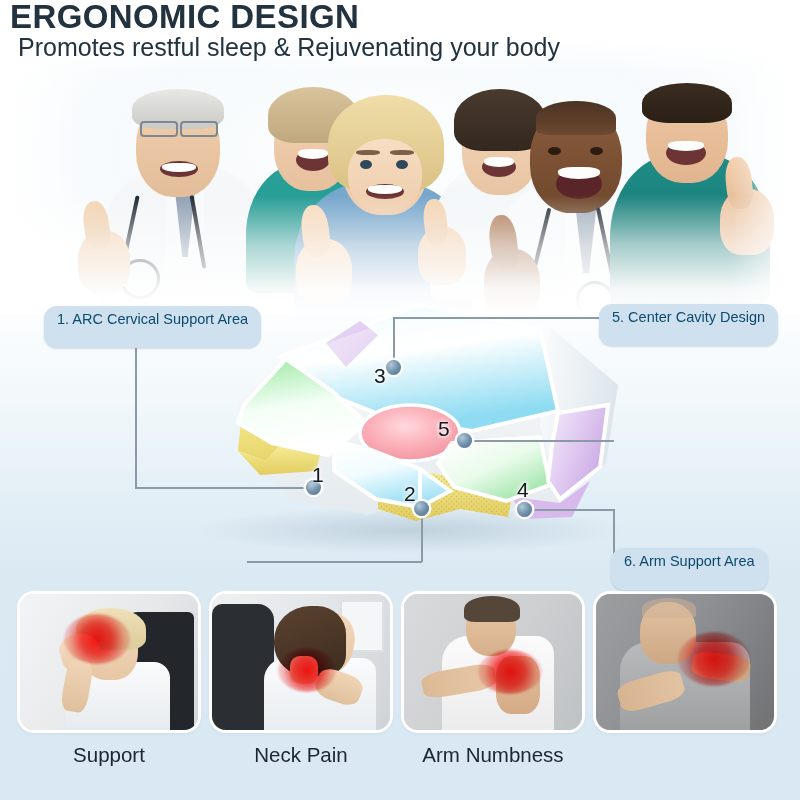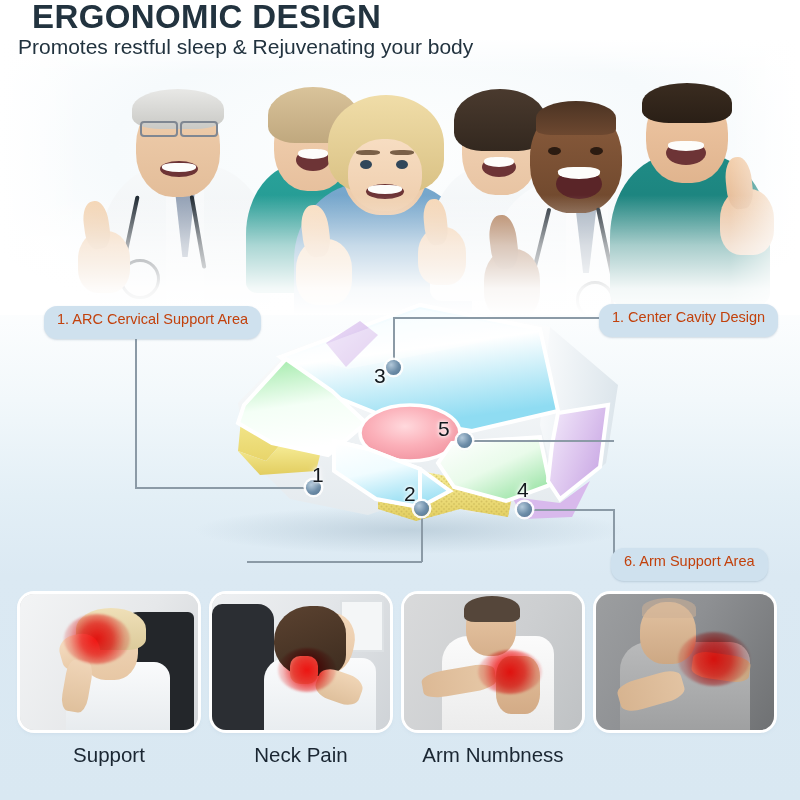--- a/index.html
+++ b/index.html
@@ -17,7 +17,7 @@
   
   .header{position:absolute;left:0;top:0;width:800px;height:62px;z-index:40;}
   .title{
-    position:absolute;left:32px;top:-1px;
+    position:absolute;left:10px;top:-1px;
     font-size:33px;font-weight:700;letter-spacing:.4px;
     color:#22333f;line-height:36px;white-space:nowrap;
   }

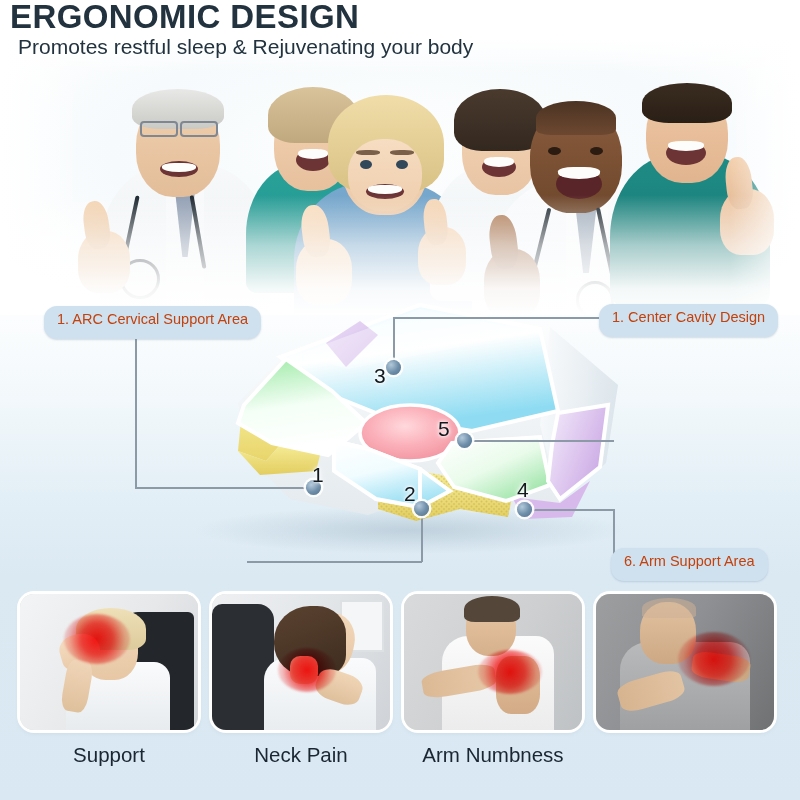--- a/index.html
+++ b/index.html
@@ -23,7 +23,7 @@
   }
   .subtitle{
     position:absolute;left:18px;top:34px;
-    font-size:21px;font-weight:400;color:#22333f;
+    font-size:25px;font-weight:400;color:#22333f;
     line-height:26px;white-space:nowrap;
   }
 

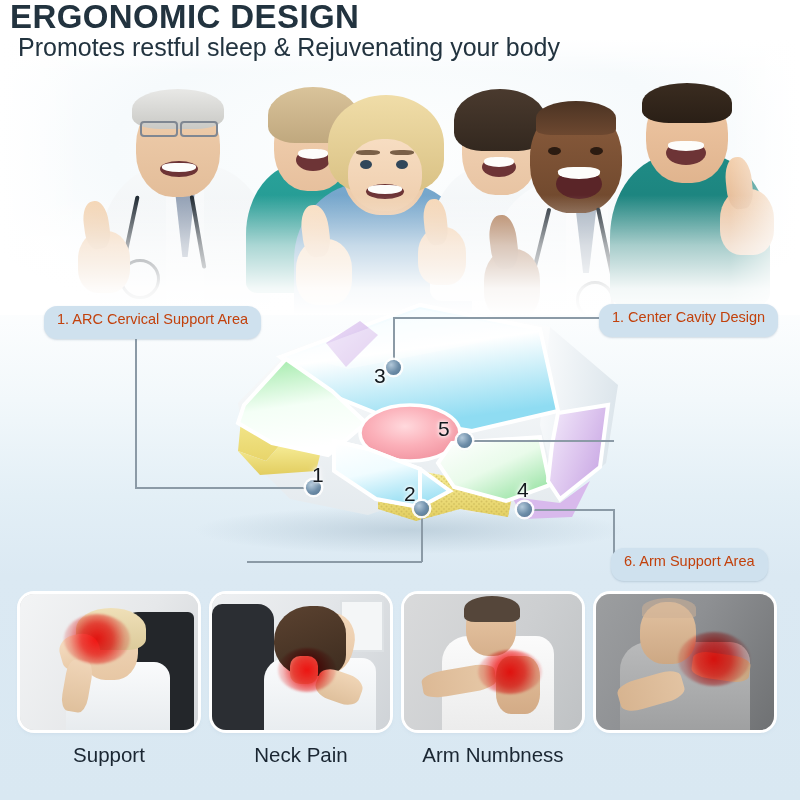--- a/index.html
+++ b/index.html
@@ -68,9 +68,9 @@
   
   .callout{
     position:absolute;z-index:60;
-    background:#cfe1ee;color:#c2410c;
+    background:#cfe1ee;color:#0c4a6e;
     border-radius:13px;
-    font-size:14.5px;line-height:26px;height:33px;
+    font-size:14.5px;line-height:26px;height:42px;
     padding:0 13px;white-space:nowrap;
     box-shadow:0 1px 2px rgba(110,140,165,.30);
   }

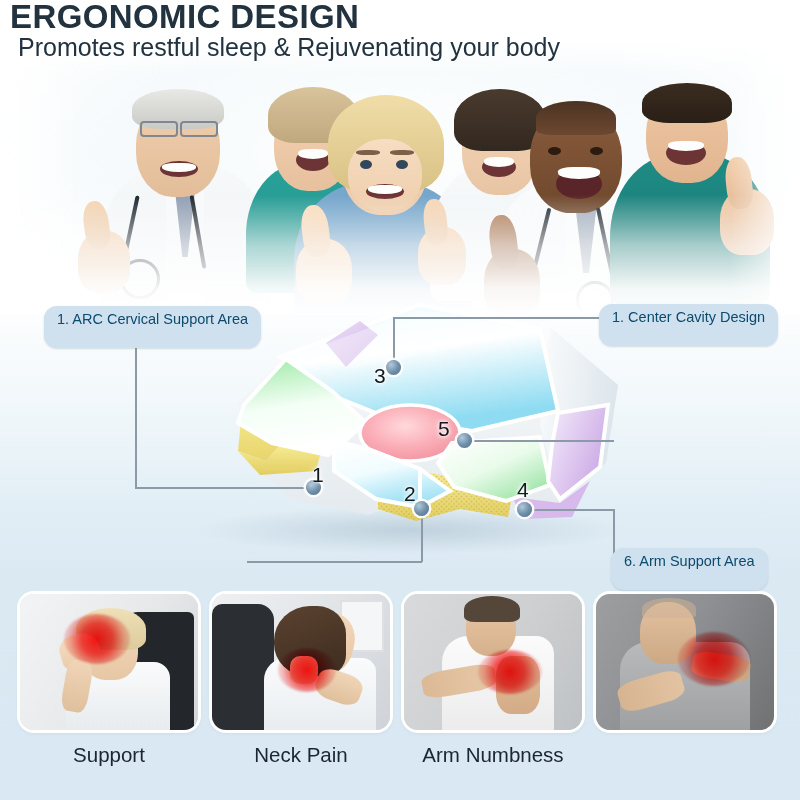--- a/index.html
+++ b/index.html
@@ -343,7 +343,7 @@
   <div class="num" style="left:438px;top:417px;">5</div>
 
   <div class="callout" style="left:44px;top:306px;">1. ARC Cervical Support Area</div>
-  <div class="callout" style="left:599px;top:304px;">1. Center Cavity Design</div>
+  <div class="callout" style="left:599px;top:304px;">5. Center Cavity Design</div>
   <div class="callout" style="left:611px;top:548px;">6. Arm Support Area</div>
 
   <div class="cards">

